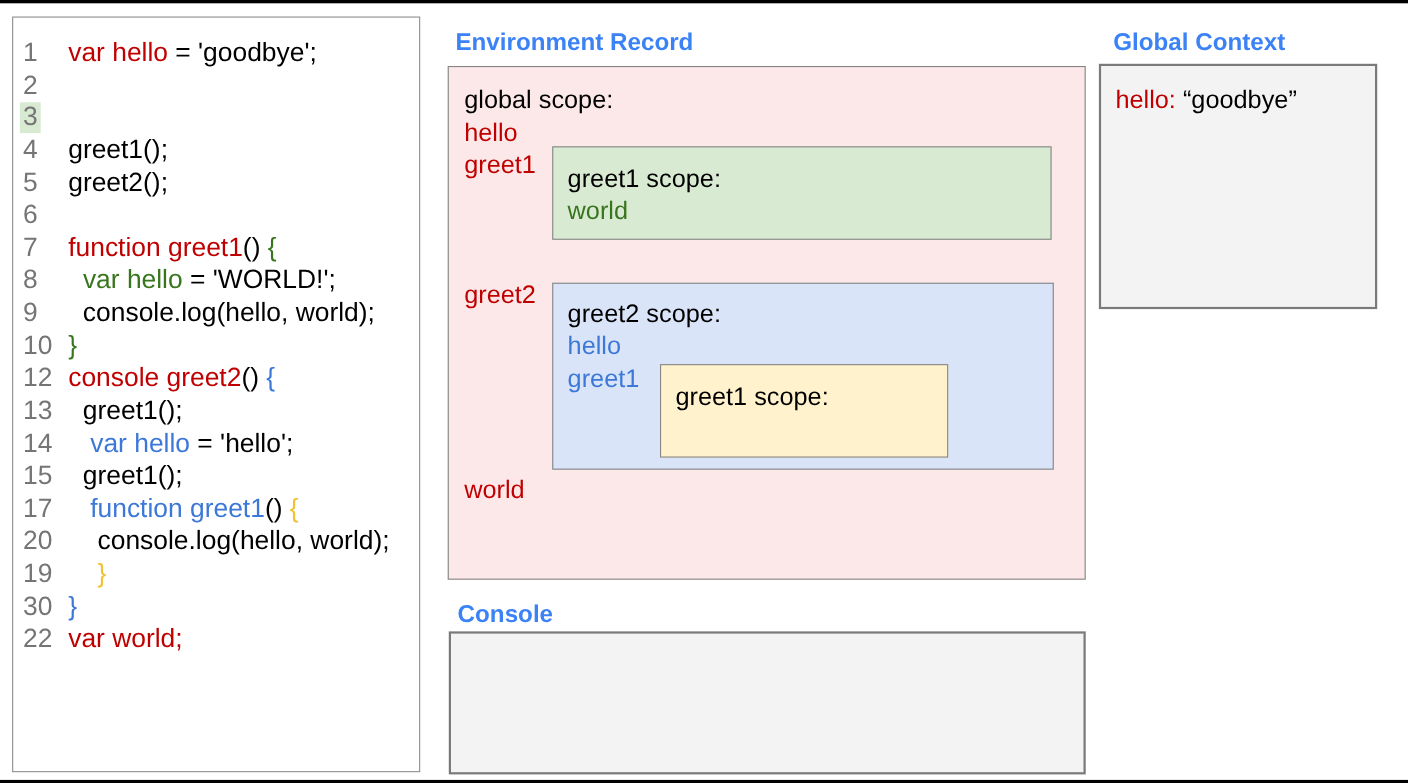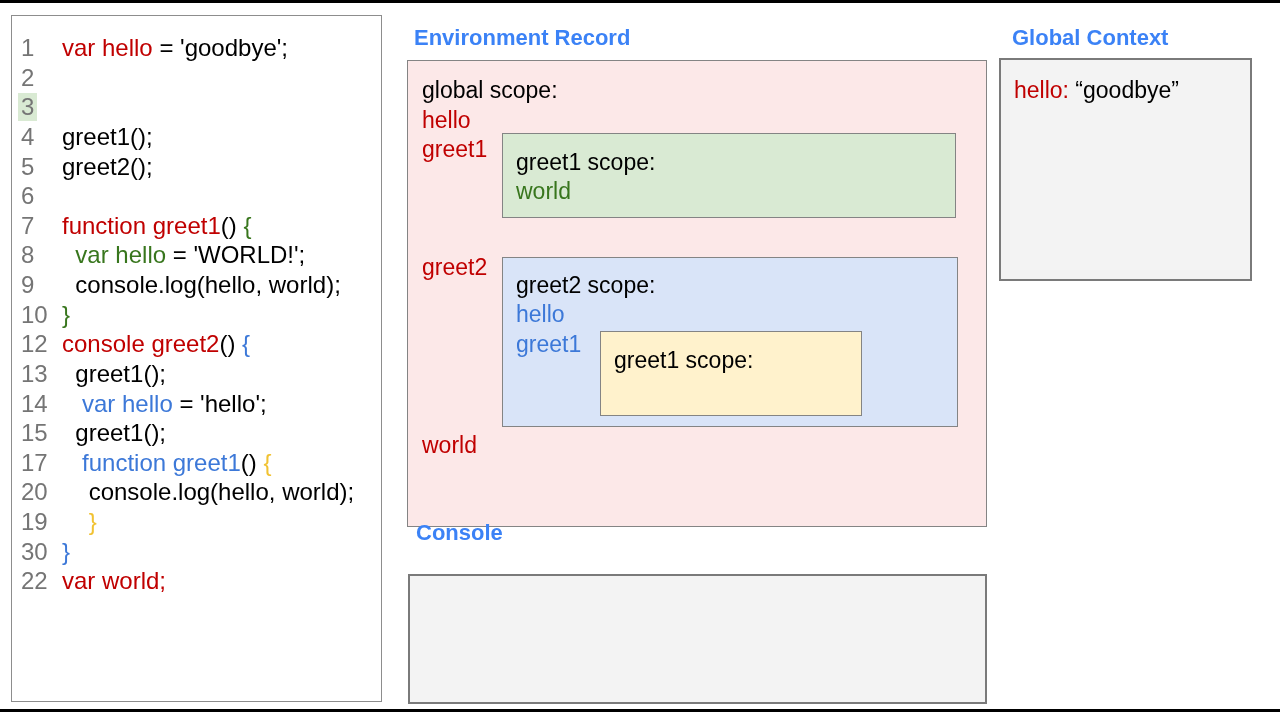--- a/index.html
+++ b/index.html
@@ -64,7 +64,7 @@
   }
   .er-title { left: 414px; top: 23px; }
   .gc-title { left: 1012px; top: 23px; }
-  .console-title { left: 416px; top: 518px; }
+  .console-title { left: 416px; top: 543px; }
 
   
   .scope-box { position: absolute; box-sizing: border-box; border: 1.5px solid #848484; }

